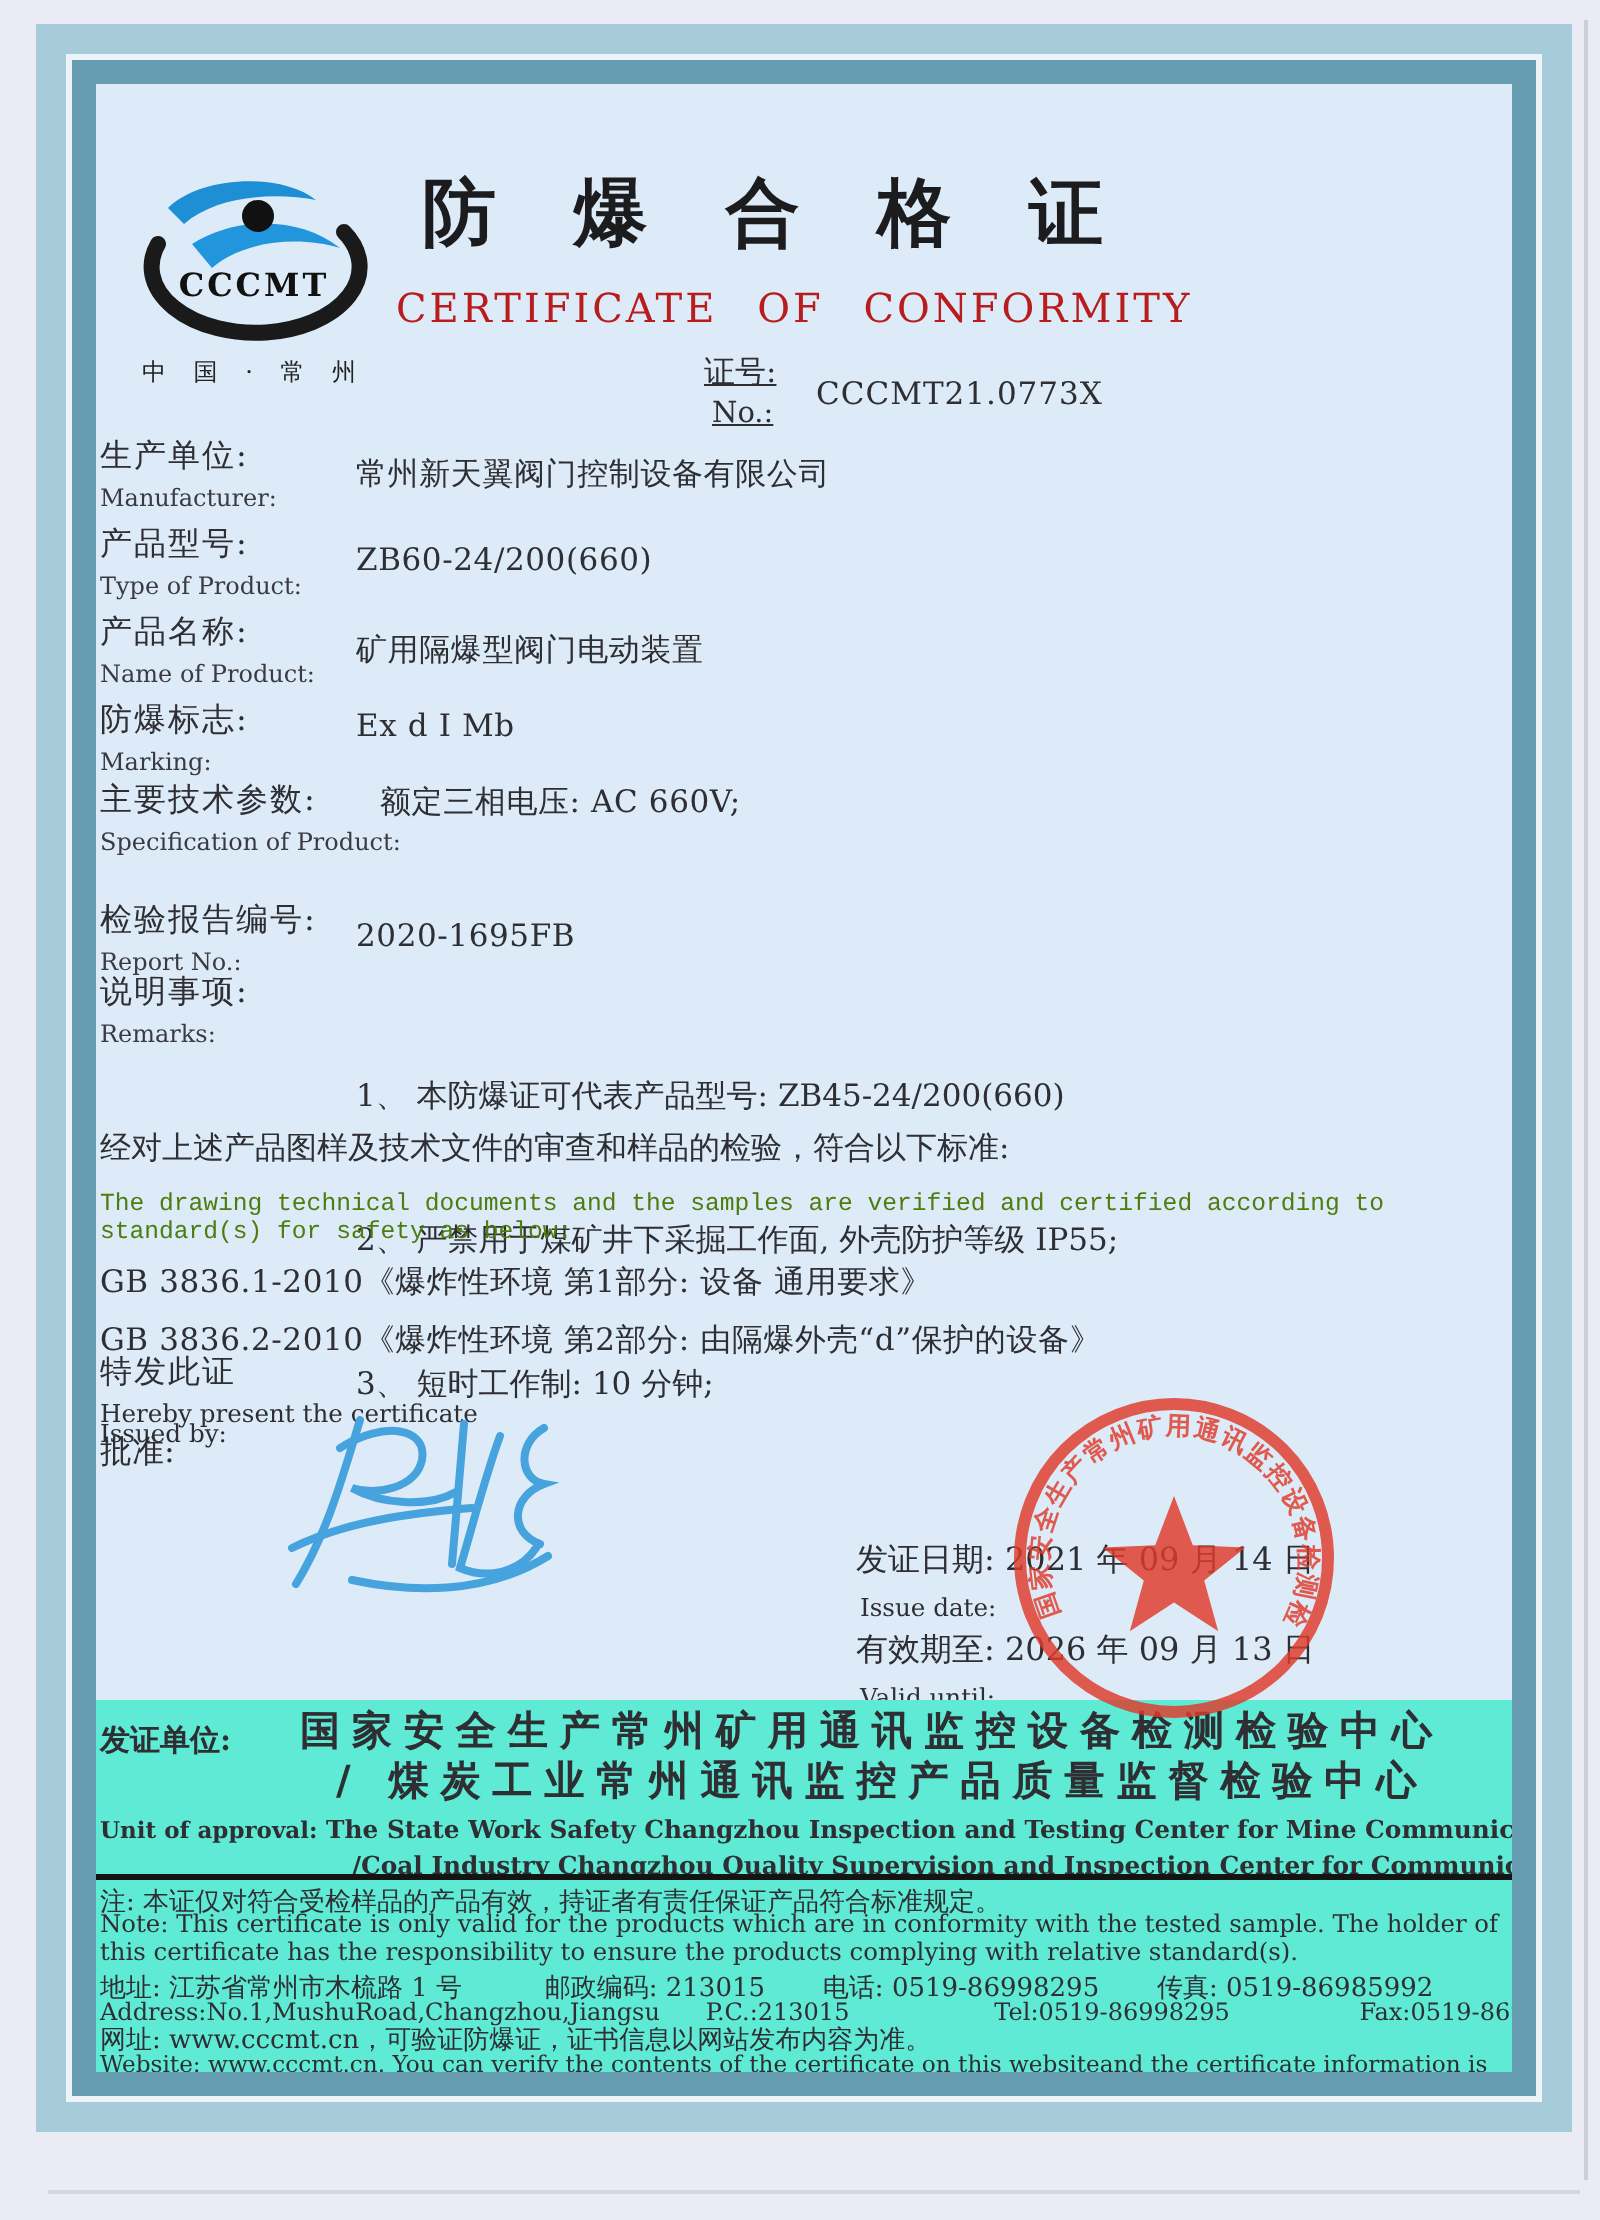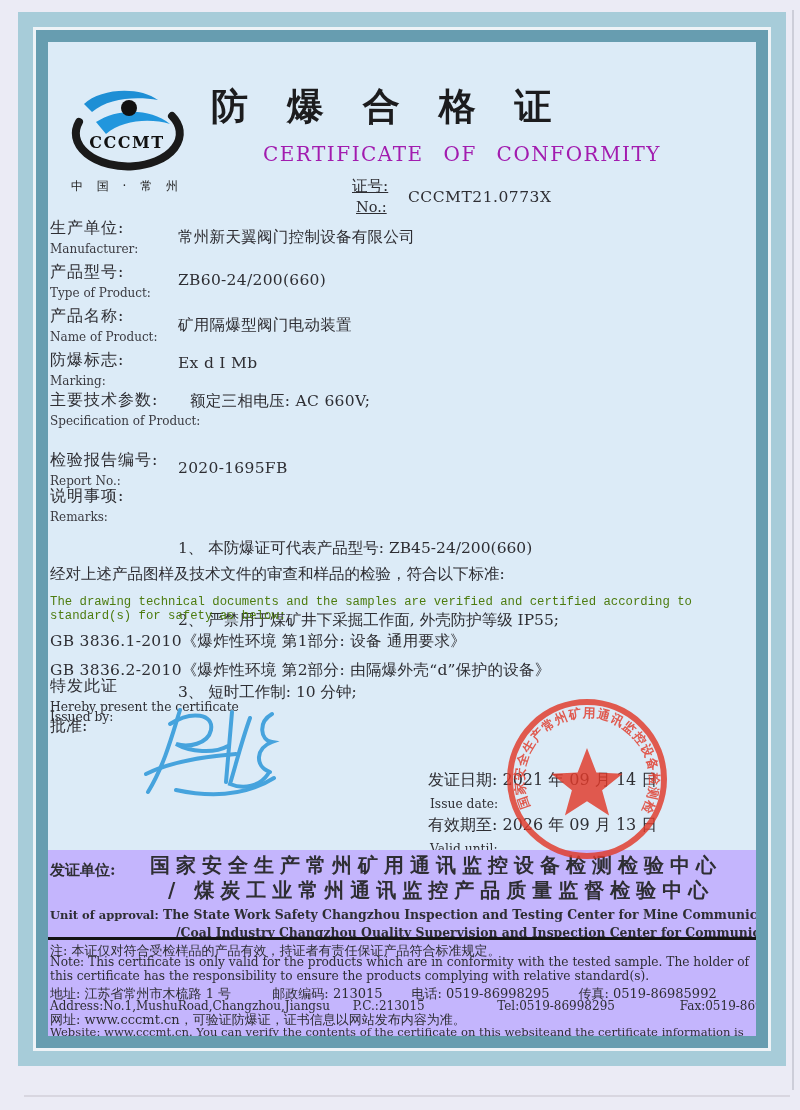--- a/index.html
+++ b/index.html
@@ -25,8 +25,8 @@
                  font-size:12px; letter-spacing:5px; color:#222; }
   .title-cn { position:absolute; left:150px; right:30px; top:40px; text-align:left;
               font-size:37px; letter-spacing:13px; padding-left:13px; color:#1c1c1e; font-weight:700; }
-  .title-en { position:absolute; left:150px; right:30px; top:100px; text-align:center;
-              font-size:20px; letter-spacing:1.5px; word-spacing:12px; color:#a21caf; }
+  .title-en { position:absolute; left:150px; right:30px; top:100px; text-align:left;
+              font-size:20px; letter-spacing:1.5px; word-spacing:12px; color:#b91c1c; }
   .no-block { position:absolute; left:304px; top:134px;text-decoration:underline; }
   .no-cn { font-size:15.5px; }
   .no-en { font-size:14.5px; margin-top:2px; padding-left:4px; }

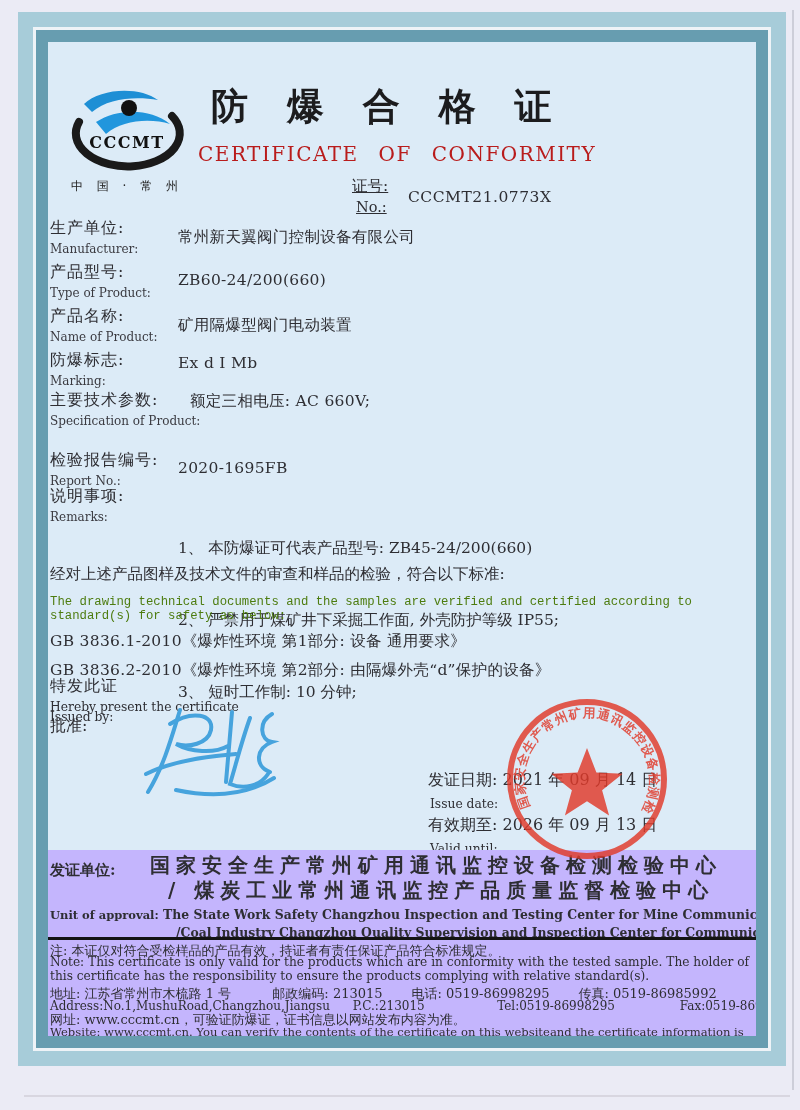--- a/index.html
+++ b/index.html
@@ -57,7 +57,7 @@
   .stamp { position:absolute; left:448px; top:646px; width:182px; height:182px; opacity:.82; z-index:5; }
 
   
-  .panel { position:absolute; left:0; right:0; top:808px; bottom:0; background:#c4b5fd; overflow:hidden;padding-left:18px; }
+  .panel { position:absolute; left:0; right:0; top:808px; bottom:0; background:#5eead4; overflow:hidden;padding-left:18px; }
   .unit-label { position:absolute; left:2px; top:11px; font-size:15px; font-weight:600; }
   .unit-l1 { position:absolute; left:102px; top:2px;  font-size:20px; font-weight:bold; letter-spacing:6px; white-space:nowrap; }
   .unit-l2 { position:absolute; left:120px; top:27px; font-size:20px; font-weight:bold; letter-spacing:6px; white-space:nowrap; }

